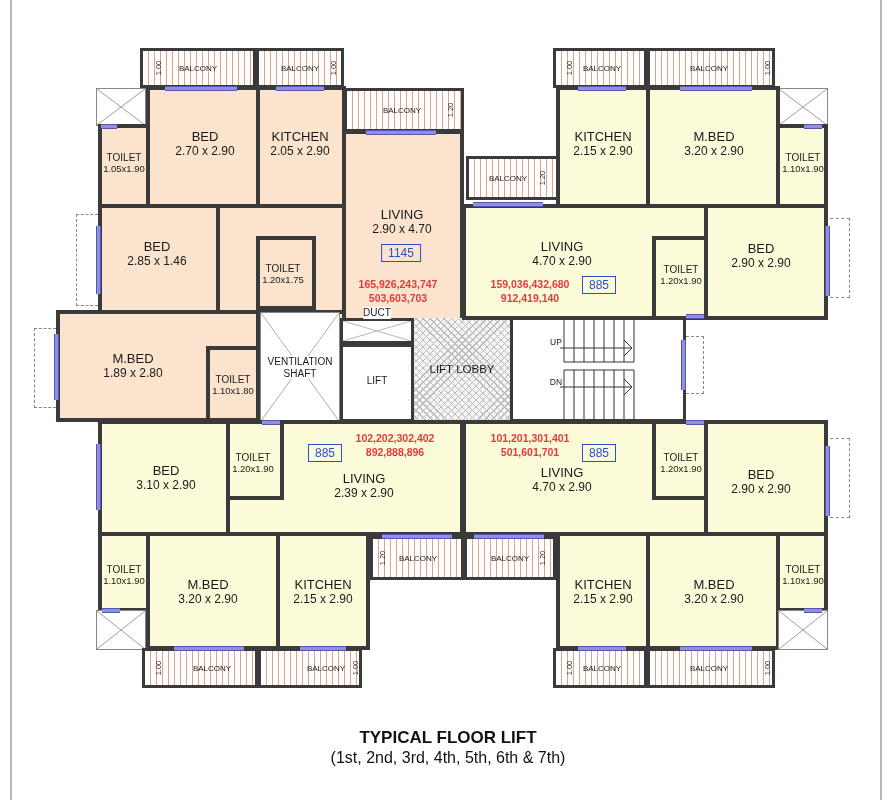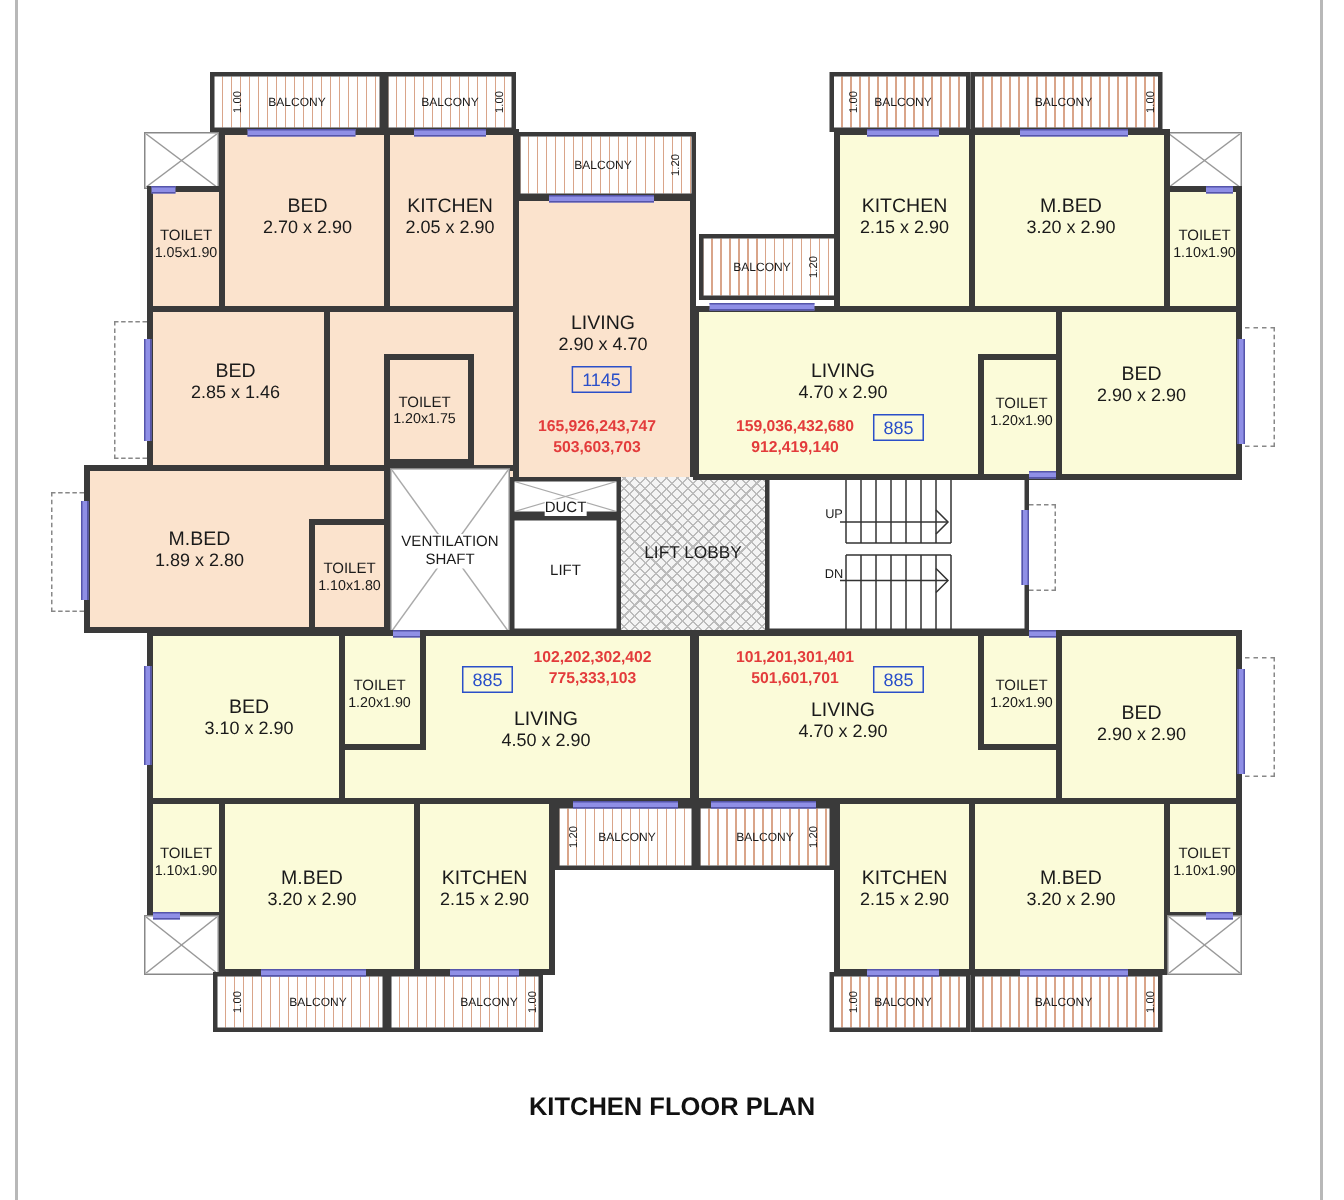--- a/index.html
+++ b/index.html
@@ -132,7 +132,7 @@
           <line x1="74" y1="0" x2="0" y2="26" stroke="#aaa"></line>
         </svg>
     </div>
-    <div class="lbl sm" style="left:377px;top:333px;background:#fff;">
+    <div class="lbl sm" style="left:377px;top:307px;background:#fff;">
         <div class="n">DUCT</div>
       </div>
 

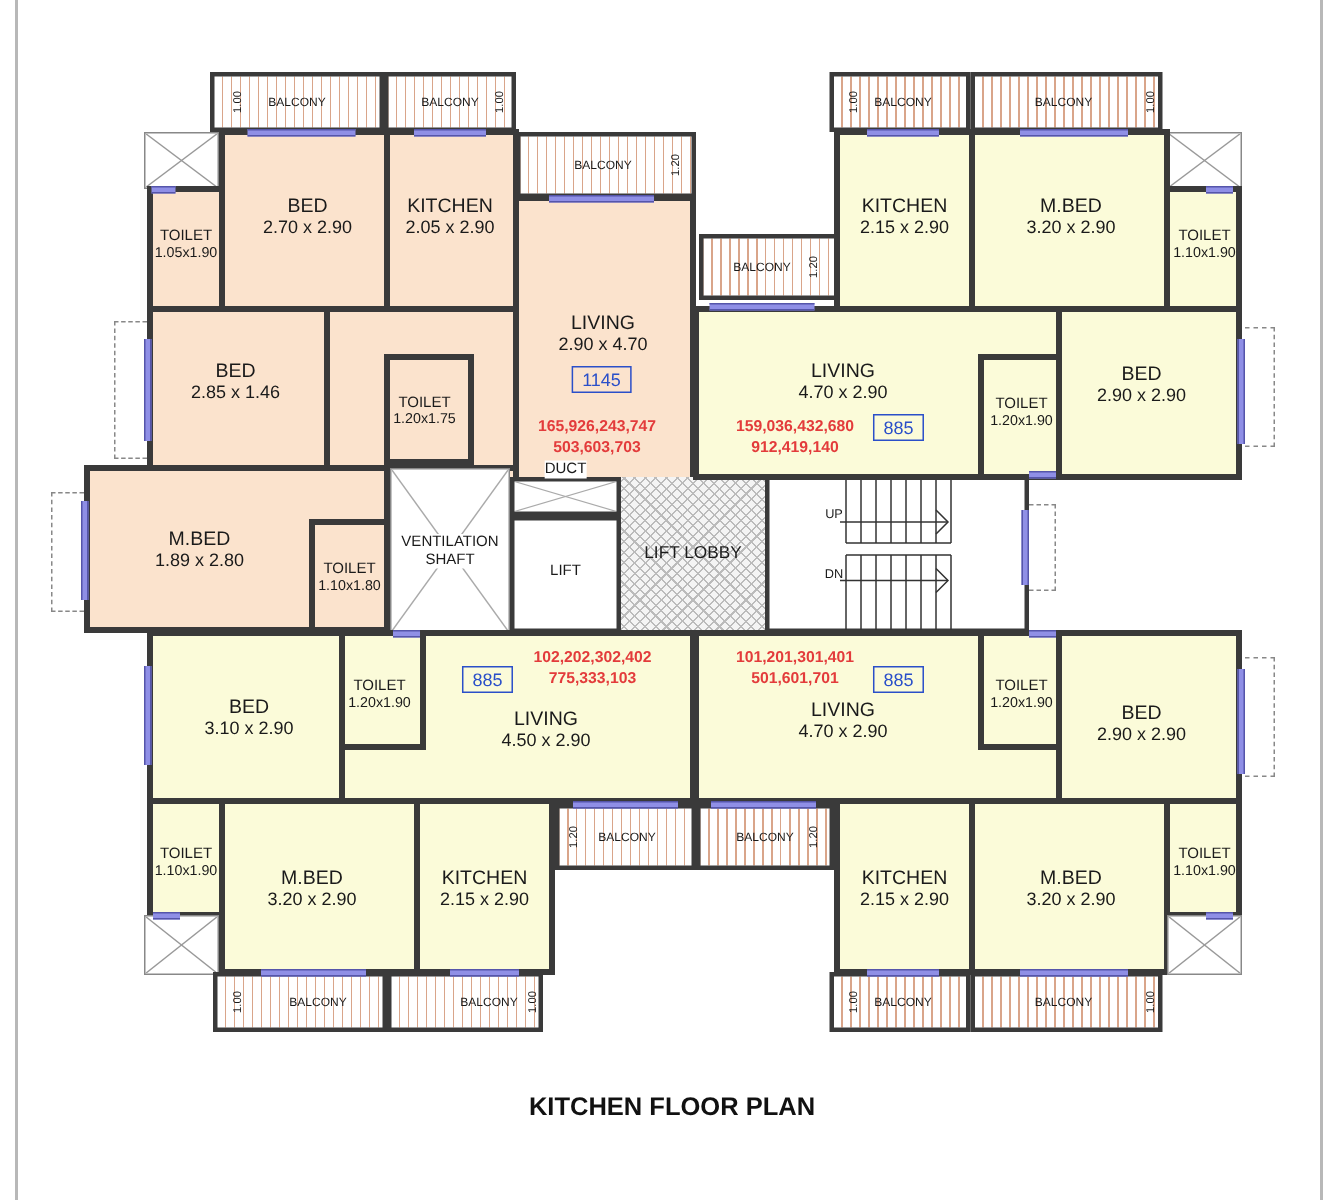--- a/index.html
+++ b/index.html
@@ -280,7 +280,7 @@
     <div class="area" style="left:325px;top:444px;">885</div>
     <div class="units" style="left:395px;top:432px;">
         <div>102,202,302,402</div>
-        <div>775,333,103</div>
+        <div>892,888,896</div>
       </div>
     <div class="lbl" style="left:364px;top:472px;">
         <div class="n">LIVING</div>

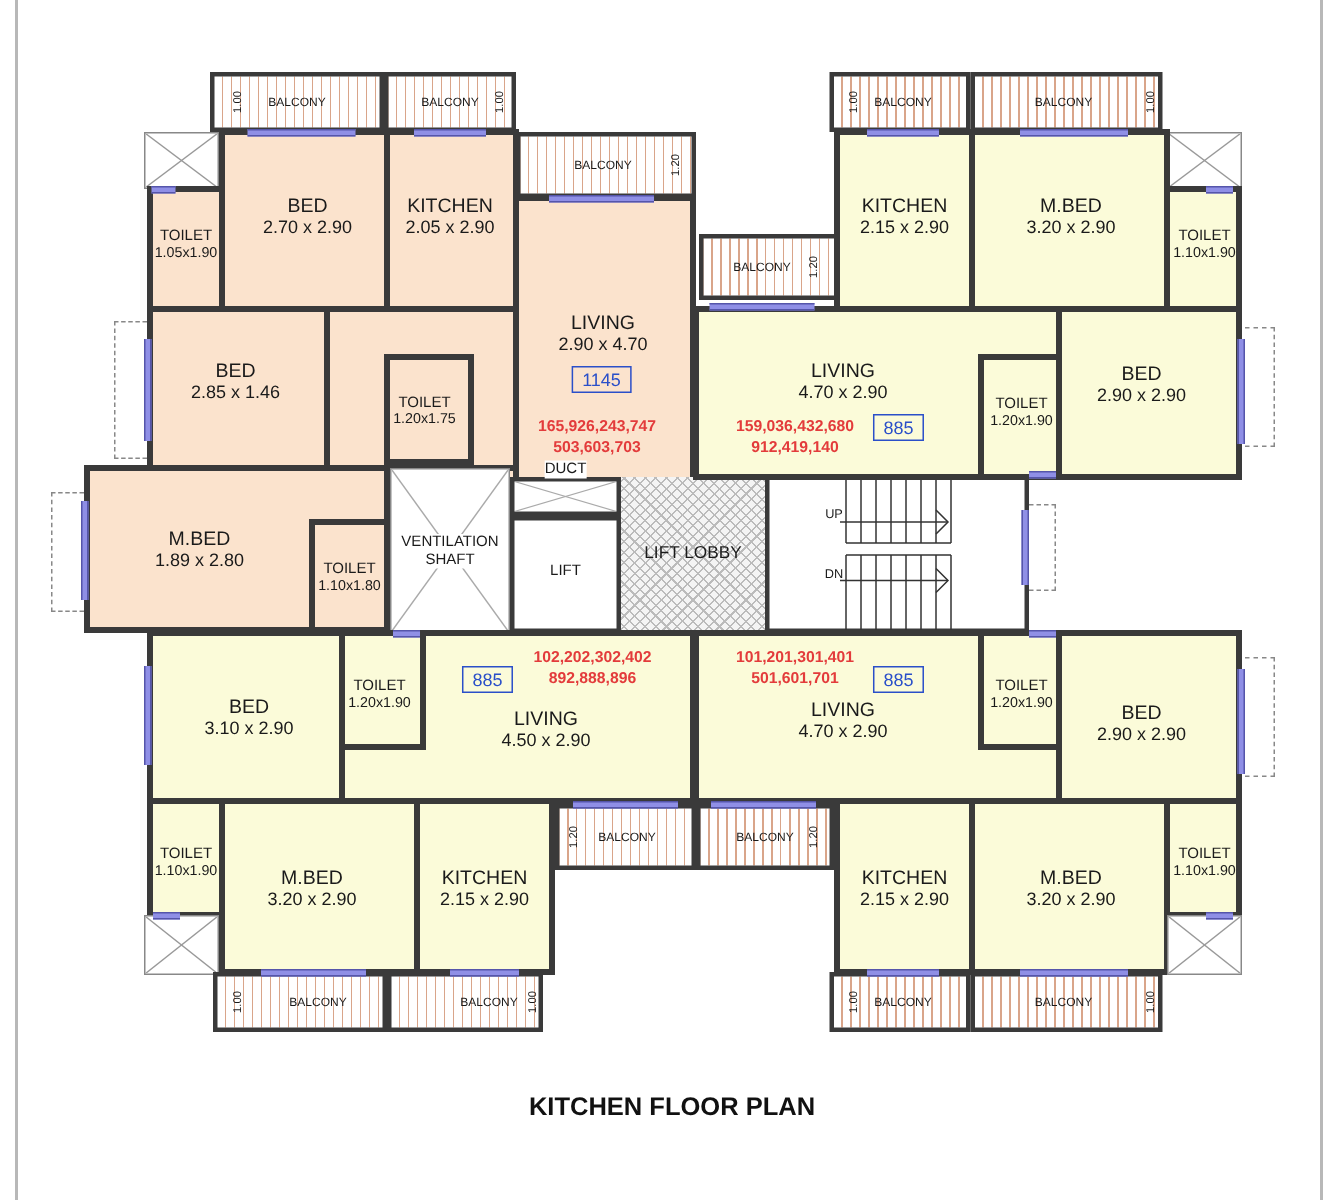--- a/index.html
+++ b/index.html
@@ -284,7 +284,7 @@
       </div>
     <div class="lbl" style="left:364px;top:472px;">
         <div class="n">LIVING</div>
-        <div class="d">4.50 x 2.90</div>
+        <div class="d">2.39 x 2.90</div>
       </div>
     <div class="lbl sm" style="left:124px;top:564px;">
         <div class="n">TOILET</div>

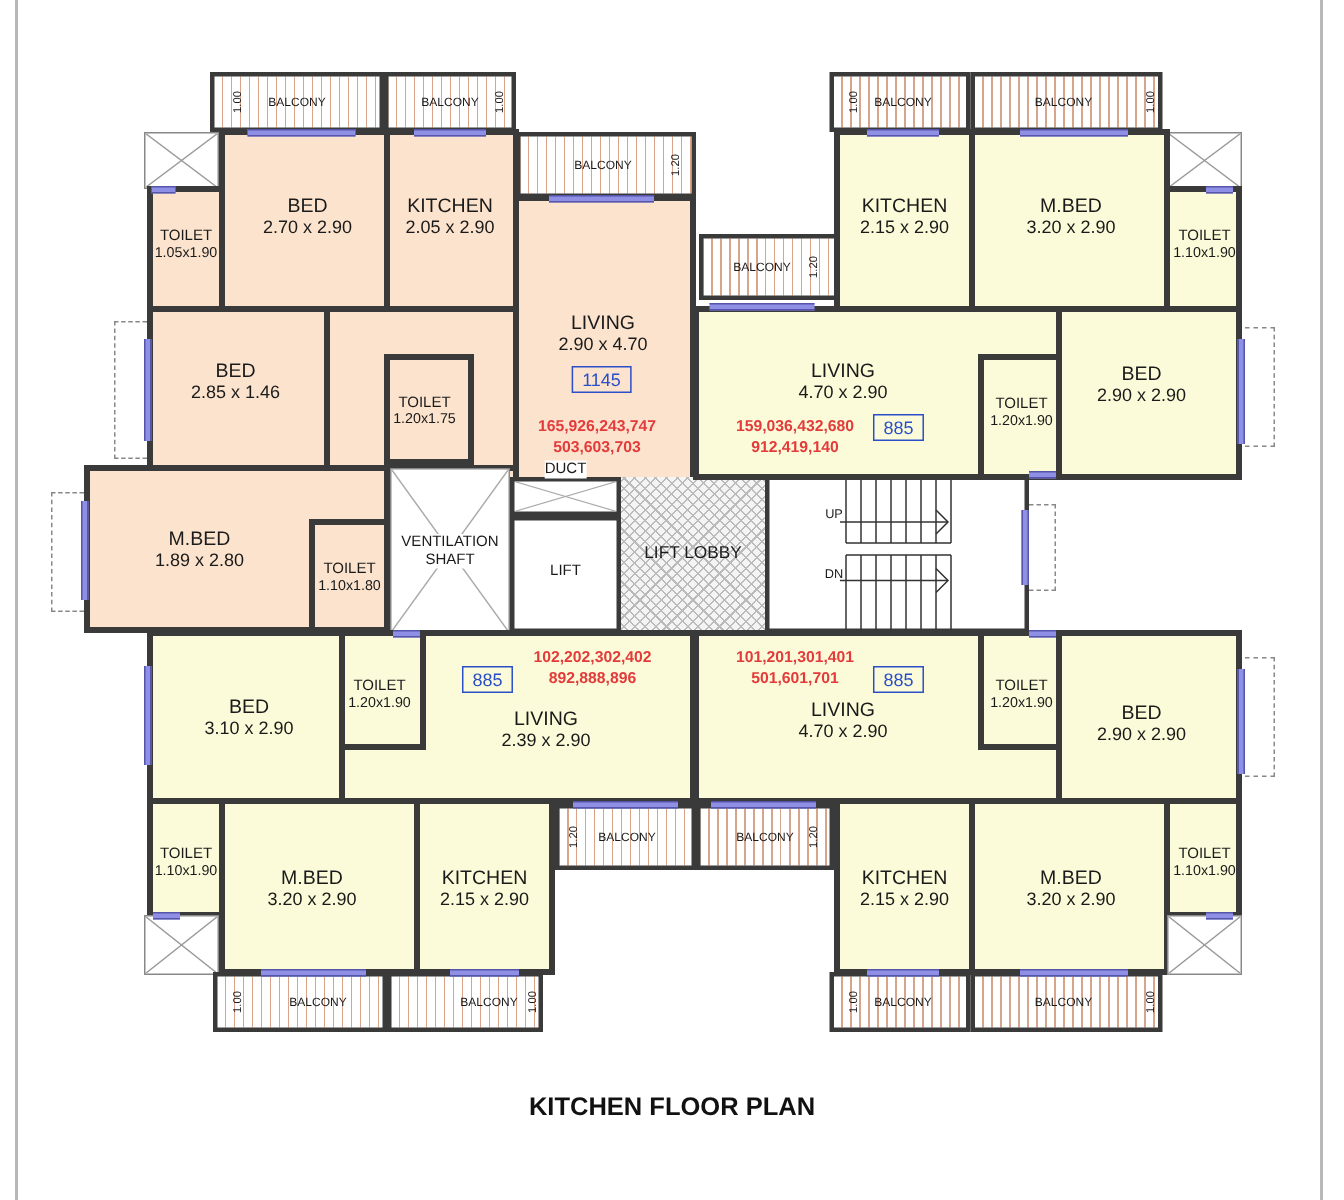--- a/index.html
+++ b/index.html
@@ -376,7 +376,7 @@
 </div>
 
 <div class="title" style="top:728px;">
-  <div class="t1">KITCHEN FLOOR PLAN</div>
+  <div class="t1">TYPICAL FLOOR LIFT</div>
 </div>
 
 </body></html>

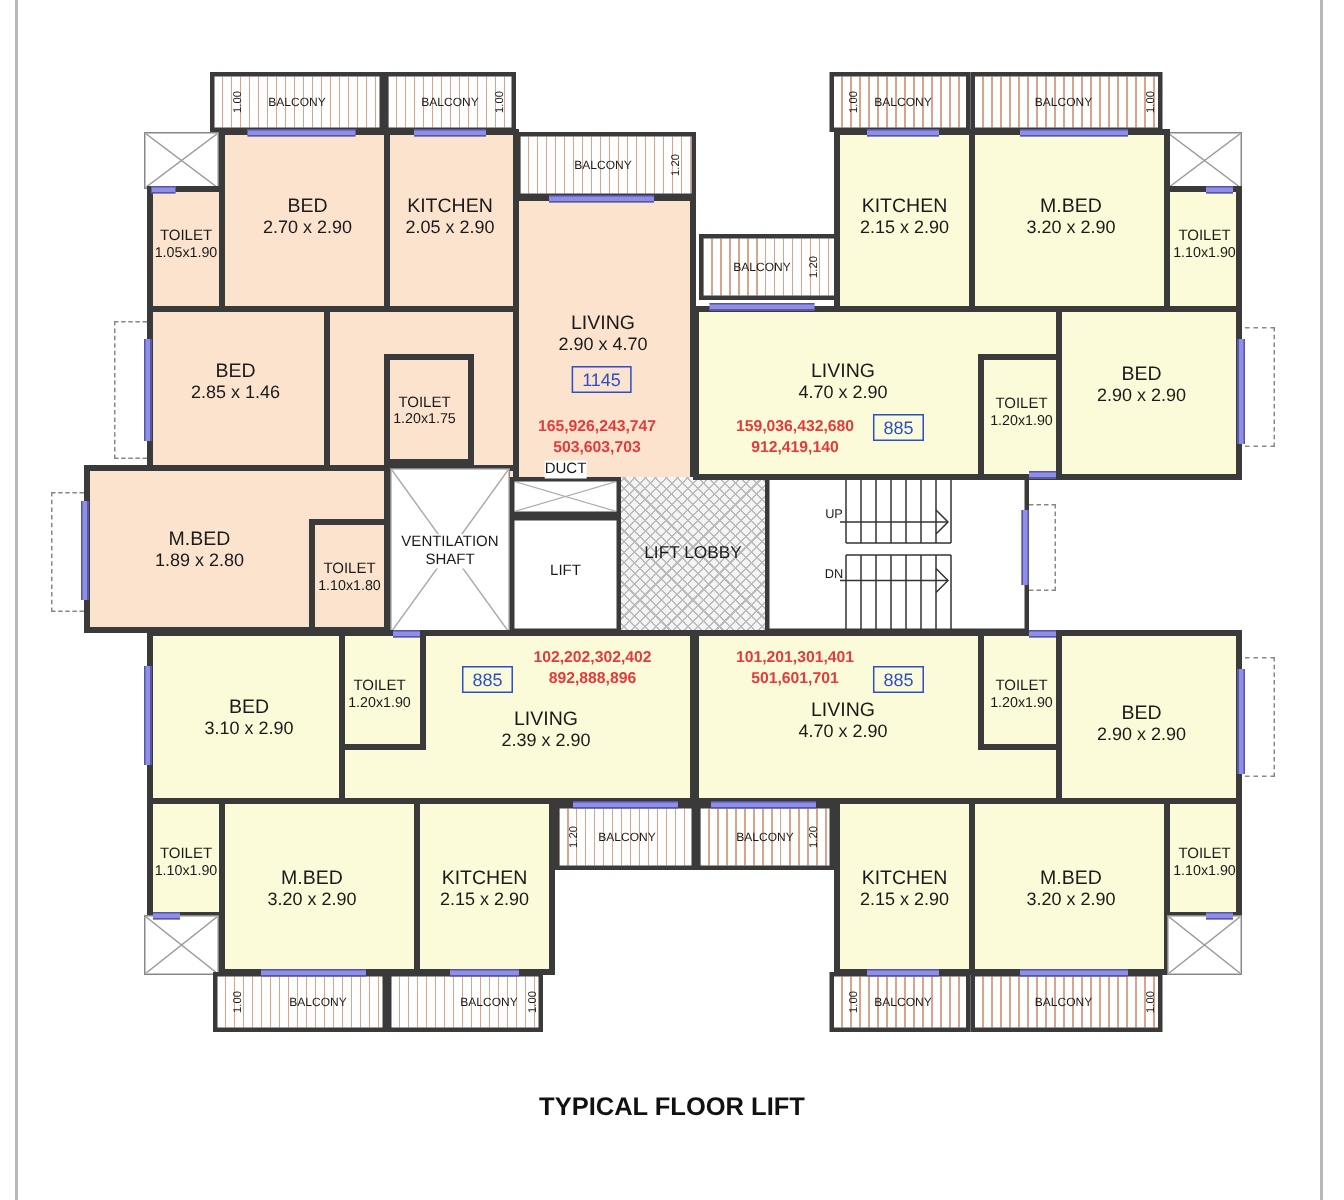--- a/index.html
+++ b/index.html
@@ -377,6 +377,7 @@
 
 <div class="title" style="top:728px;">
   <div class="t1">TYPICAL FLOOR LIFT</div>
+  <div class="t2">(1st, 2nd, 3rd, 4th, 5th, 6th &amp; 7th)</div>
 </div>
 
 </body></html>

